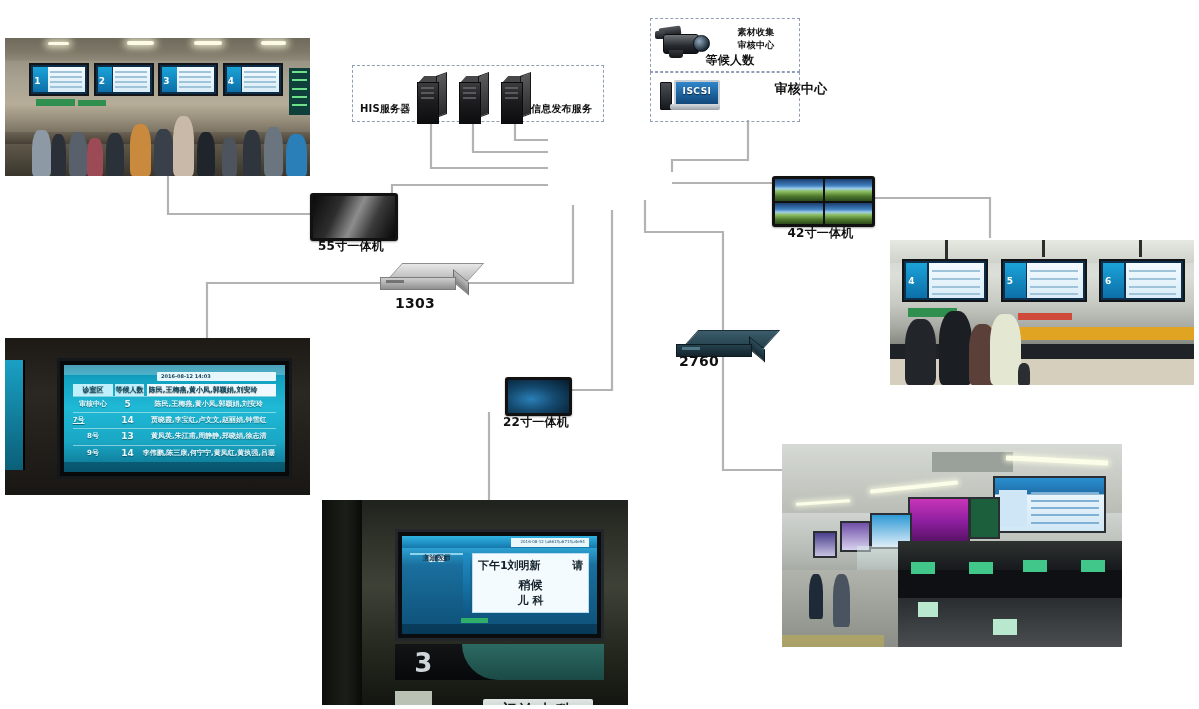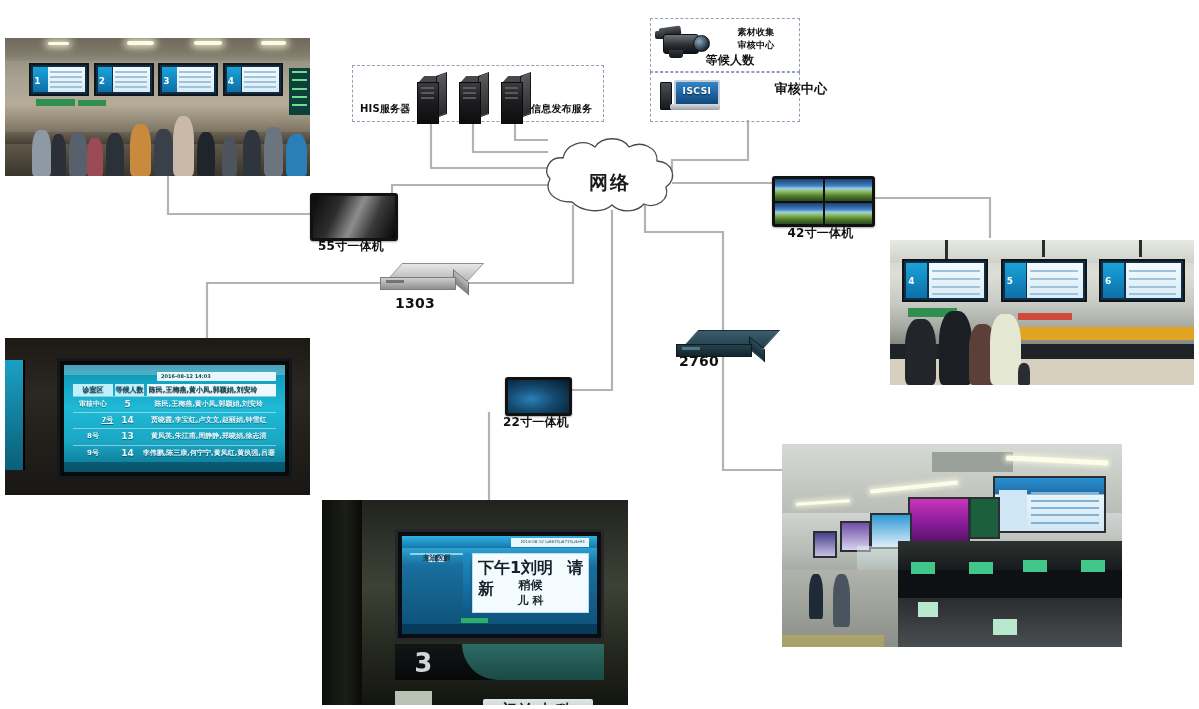--- a/index.html
+++ b/index.html
@@ -243,15 +243,6 @@
   </div>
   <div class="lbl" style="left:722px;top:80px;width:72px;font-size:13px;margin-left:43px;">审核中心</div>
 
-  <div class="node" style="left:536px;top:134px;width:148px;height:82px;">
-    <svg viewBox="0 0 148 82" width="148" height="82" xmlns="http://www.w3.org/2000/svg">
-      <path d="M36 68 C16 68 8 56 14 45 C6 36 14 22 27 24 C30 10 48 4 59 13
-               C66 2 86 2 93 13 C106 6 122 14 121 27 C137 28 142 45 130 53
-               C134 66 120 75 108 70 C100 79 84 79 76 71
-               C66 80 46 78 36 68 Z" fill="#ffffff" stroke="#4a4a4a" stroke-width="1.3"></path>
-    </svg>
-    <div class="cloudtxt">网络</div>
-  </div>
 
   <div class="mon" style="left:310px;top:193px;width:82px;height:42px;">
     <div class="scr scr55"></div>

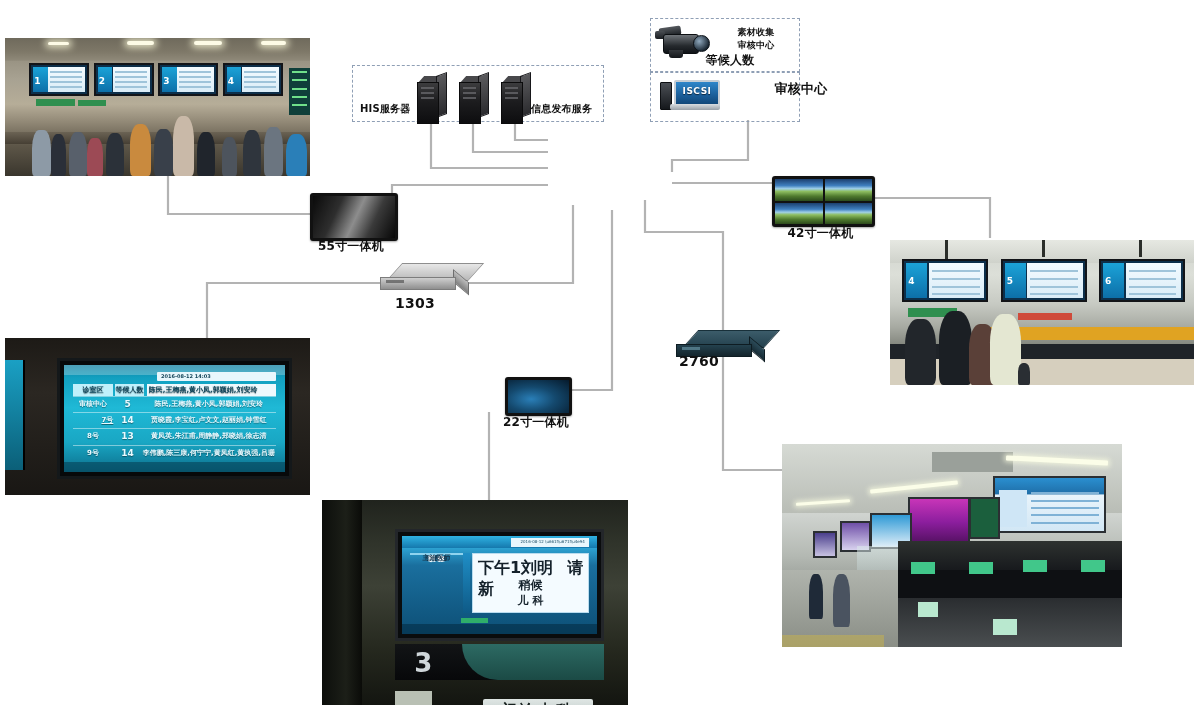--- a/index.html
+++ b/index.html
@@ -386,7 +386,7 @@
 
           <div class="bline" style="top:44%;"></div>
           <div class="brow" style="top:45%;height:13%;">
-            <div class="bcell" style="width:20%;text-align:right;text-decoration:underline;">7号</div>
+            <div class="bcell" style="width:20%;text-align:left;text-decoration:underline;">7号</div>
             <div class="bcell" style="width:14%;text-align:center;font-size:9px;">14</div>
             <div class="bcell" style="flex:1;text-align:center;overflow:hidden;white-space:nowrap;">贾晓霞,李宝红,卢文文,赵丽娟,钟雪红</div>
           </div>

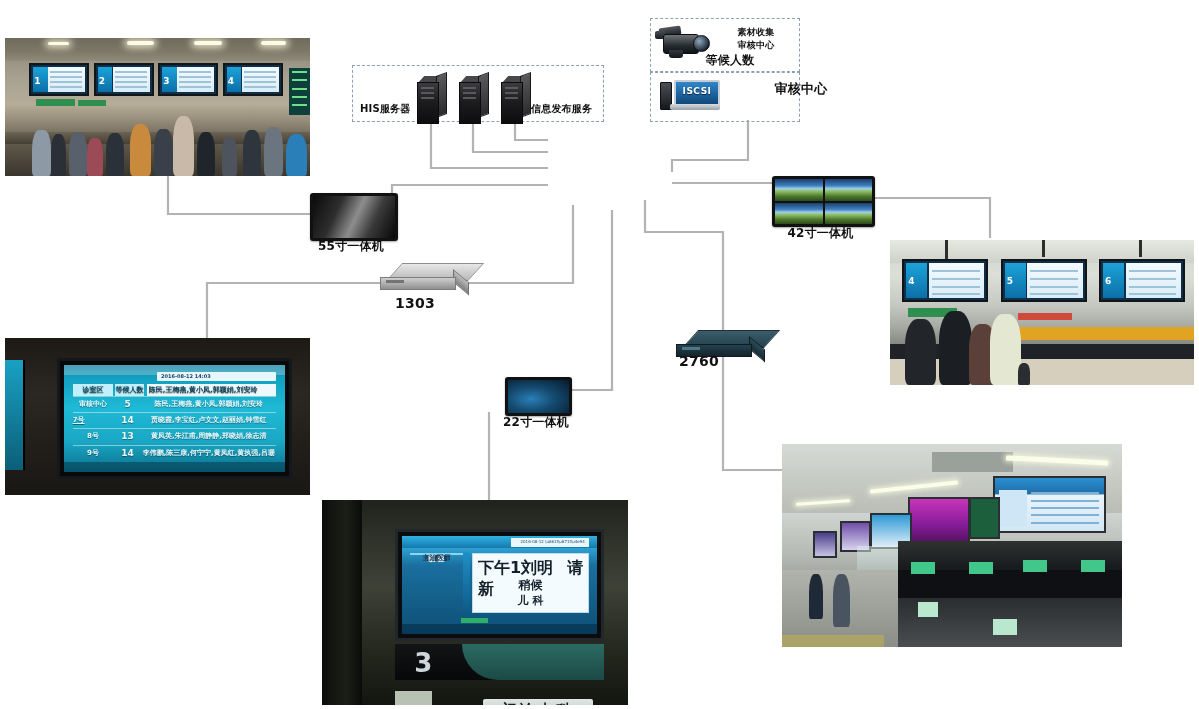--- a/index.html
+++ b/index.html
@@ -133,7 +133,7 @@
   .dval{position:absolute;left:0;right:0;background:#f2fbff;}
   .dval span{display:block;text-align:center;font-size:7px;font-weight:bold;color:#17364d;line-height:1.6;}
   .dmain{position:absolute;left:36%;right:4%;top:18%;bottom:22%;background:#f4fbff;border:1px solid #b9dcef;}
-  .dmain .l1{position:absolute;left:4%;right:4%;top:6%;font-size:16px;font-weight:bold;color:#14212b;
+  .dmain .l1{position:absolute;left:4%;right:4%;top:6%;font-size:11px;font-weight:bold;color:#14212b;
      display:flex;justify-content:space-between;}
   .dmain .l2{position:absolute;left:0;right:0;top:40%;text-align:center;font-size:12px;font-weight:bold;color:#14212b;}
   .dmain .l3{position:absolute;left:0;right:0;top:68%;text-align:center;font-size:11px;font-weight:bold;color:#14212b;}

